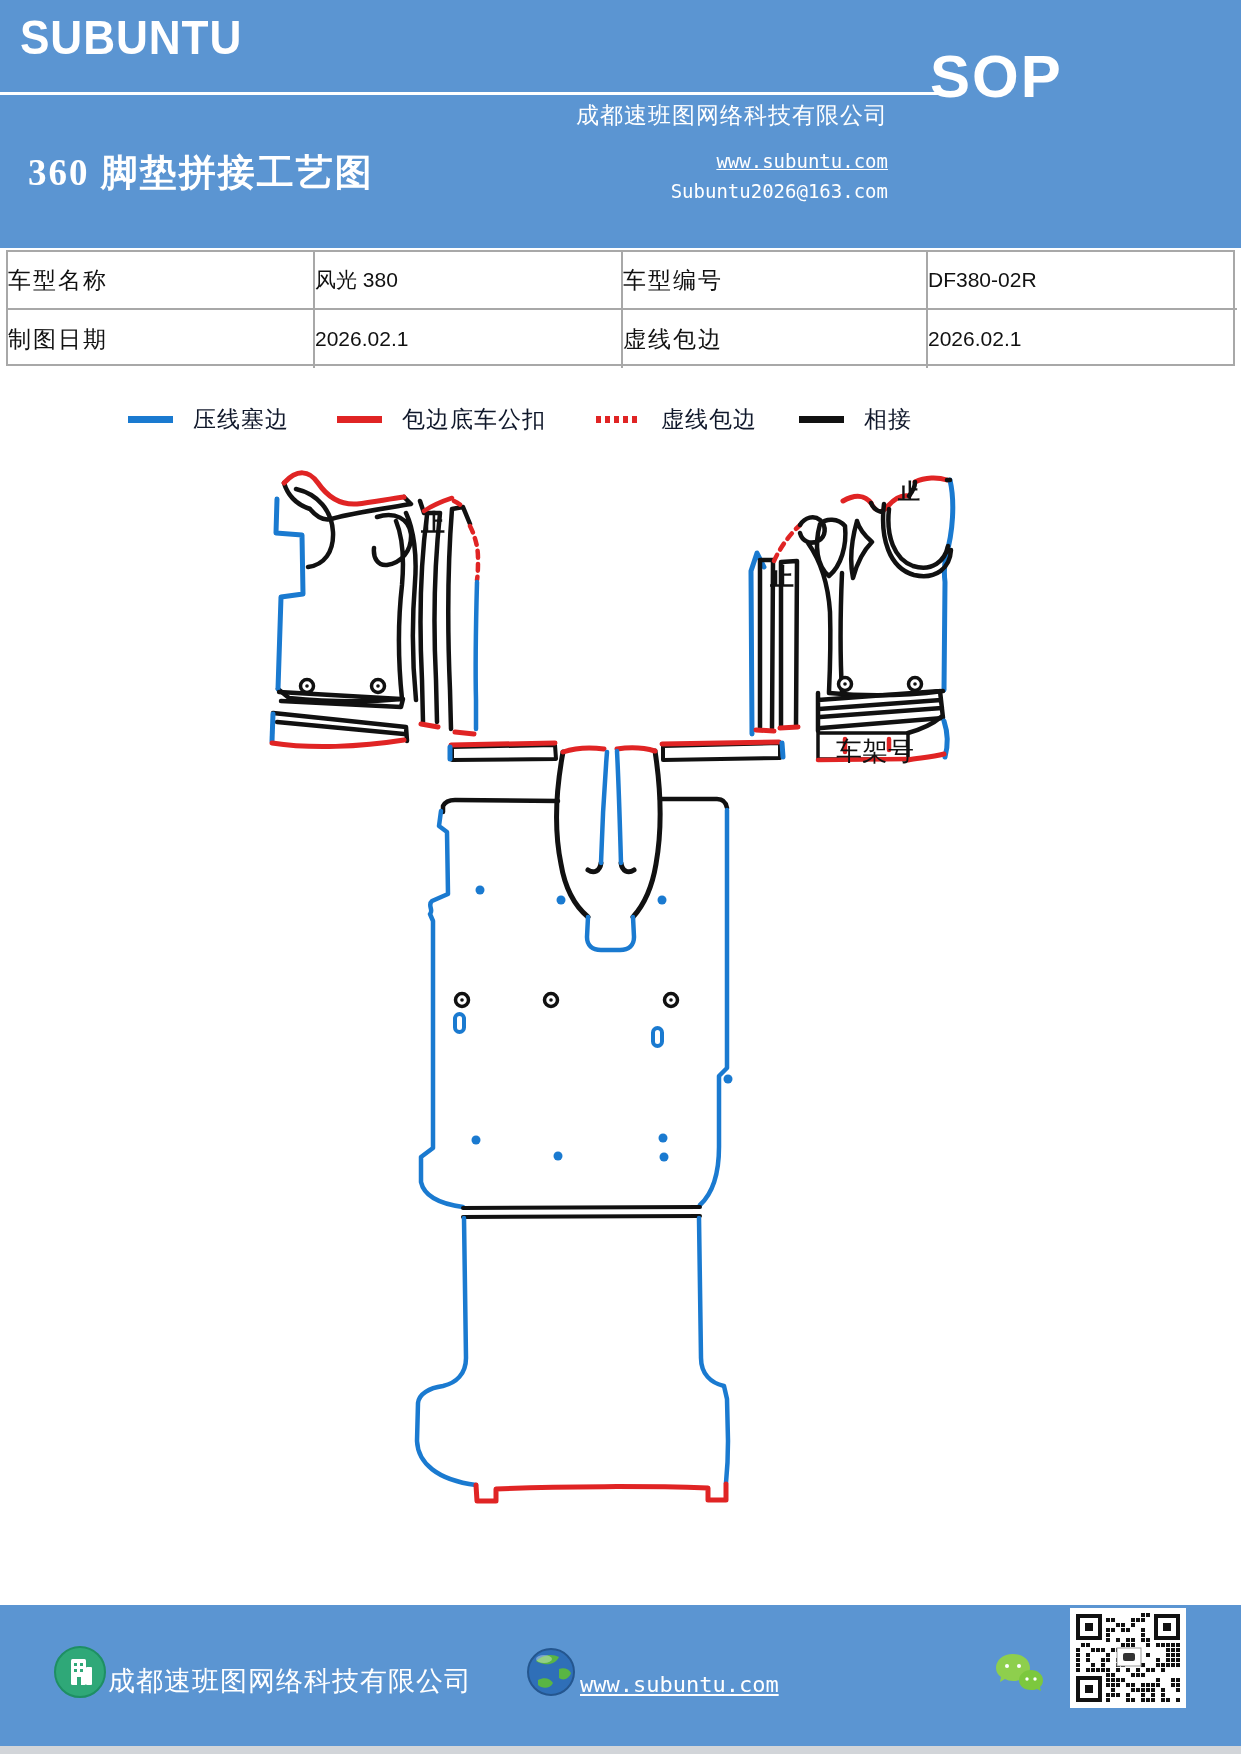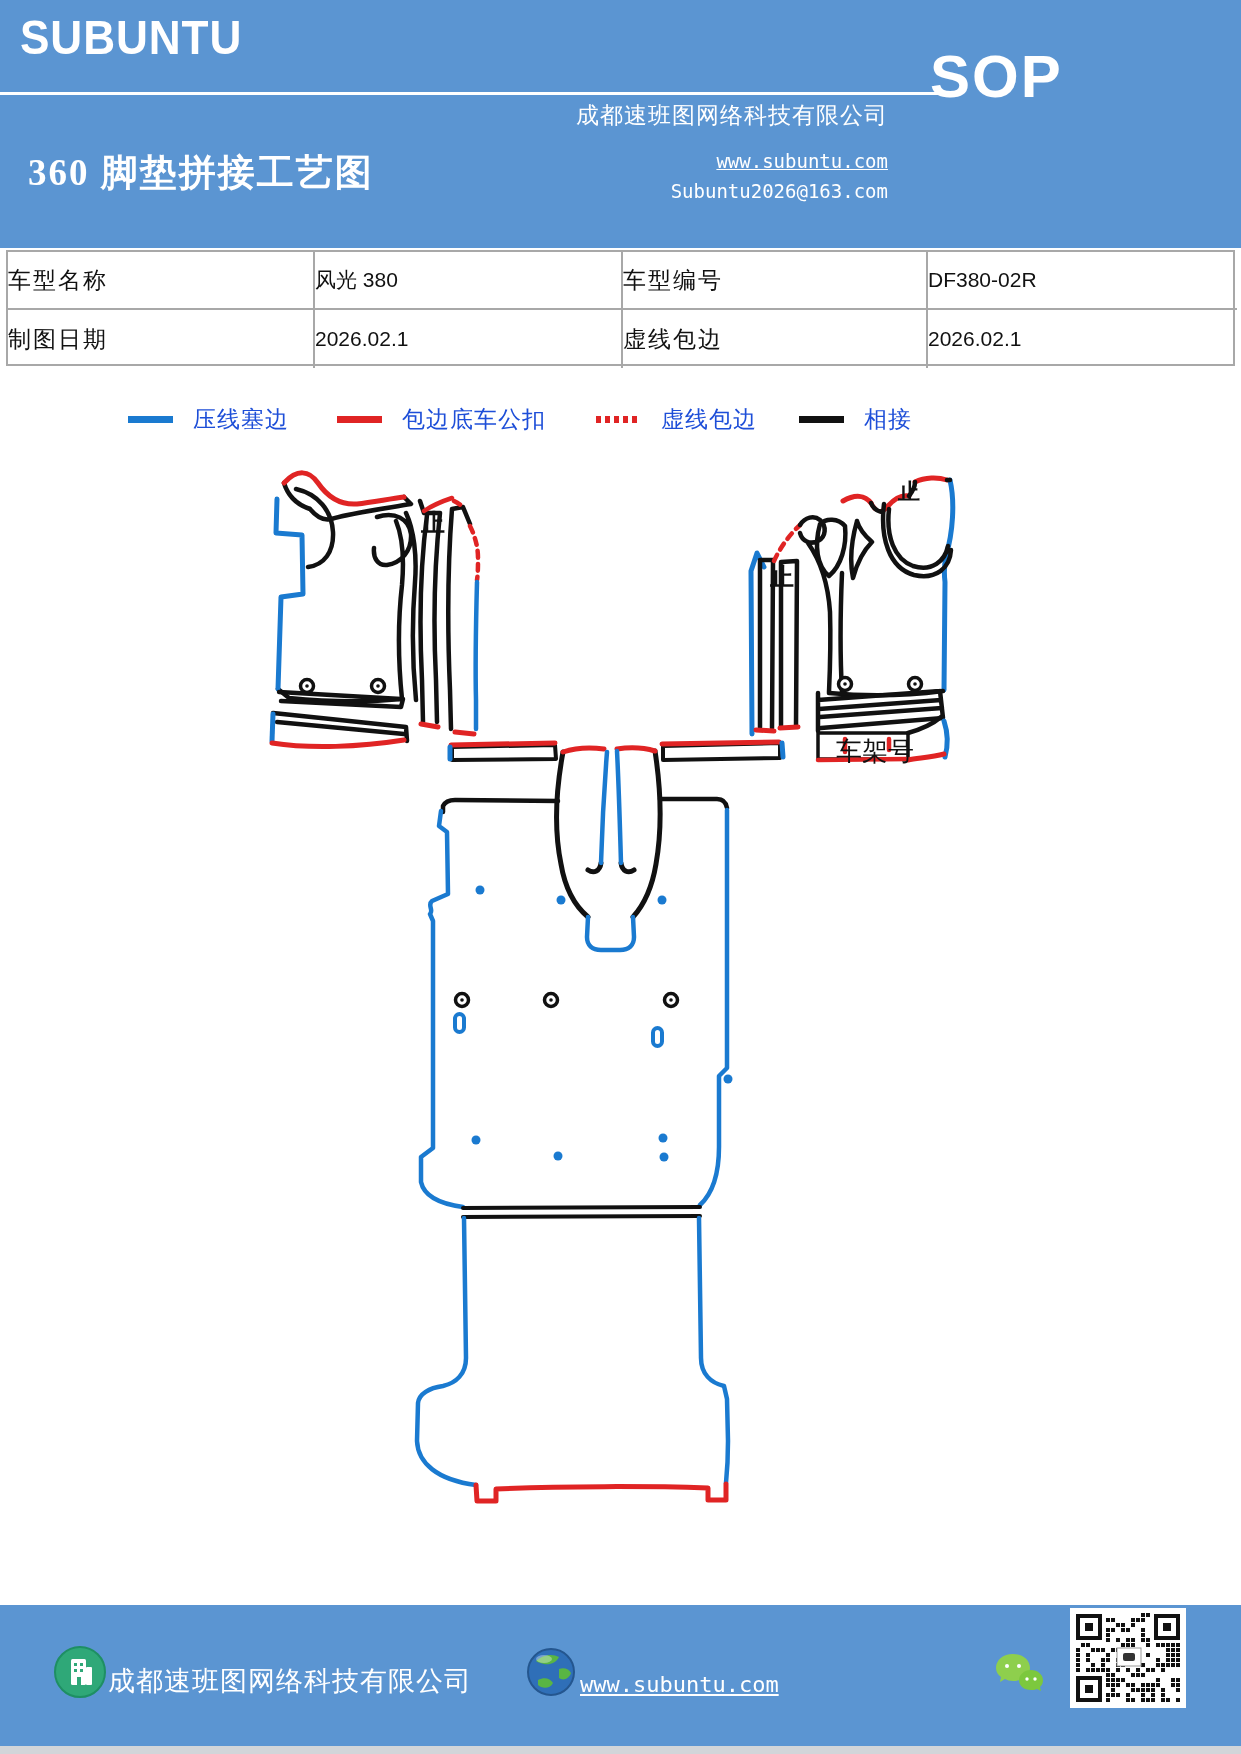--- a/index.html
+++ b/index.html
@@ -37,7 +37,7 @@
   .sw-red{background:#e02424;}
   .sw-reddash{background:repeating-linear-gradient(90deg,#e02424 0 5px,transparent 5px 9px);}
   .sw-black{background:#111;}
-  .legend-label{font-family:"Liberation Serif","DejaVu Serif",serif;font-size:23px;color:#1d4ed8;letter-spacing:1px;}
+  .legend-label{font-family:"Liberation Serif","DejaVu Serif",serif;font-size:23px;color:#0f172a;letter-spacing:1px;}
   
   .diagram{position:absolute;left:0;top:0;width:1241px;height:1754px;pointer-events:none;}
   

